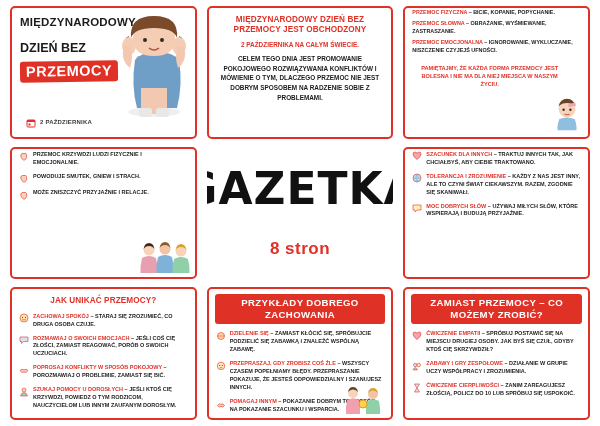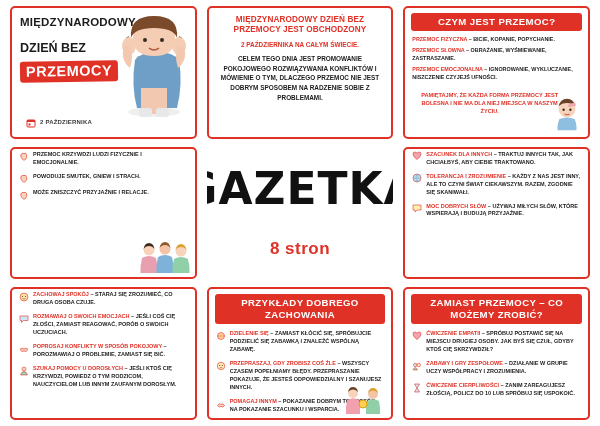--- a/index.html
+++ b/index.html
@@ -277,7 +277,6 @@
     </div>
 
     <div class="card">
-      <div class="hdr boxed">CZYM JEST PRZEMOC?</div>
       <div class="c3-lines">
         <div class="c3-line">
           <span class="red">PRZEMOC FIZYCZNA</span>

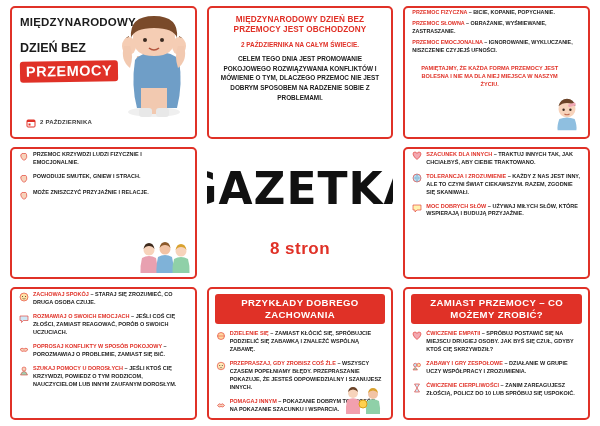--- a/index.html
+++ b/index.html
@@ -376,6 +376,7 @@
     </div>
 
     <div class="card">
+      <div class="hdr">JAK UNIKAĆ PRZEMOCY?</div>
       <div class="blist">
         <div class="bitem">
           <svg class="bullet" viewBox="0 0 20 20">

